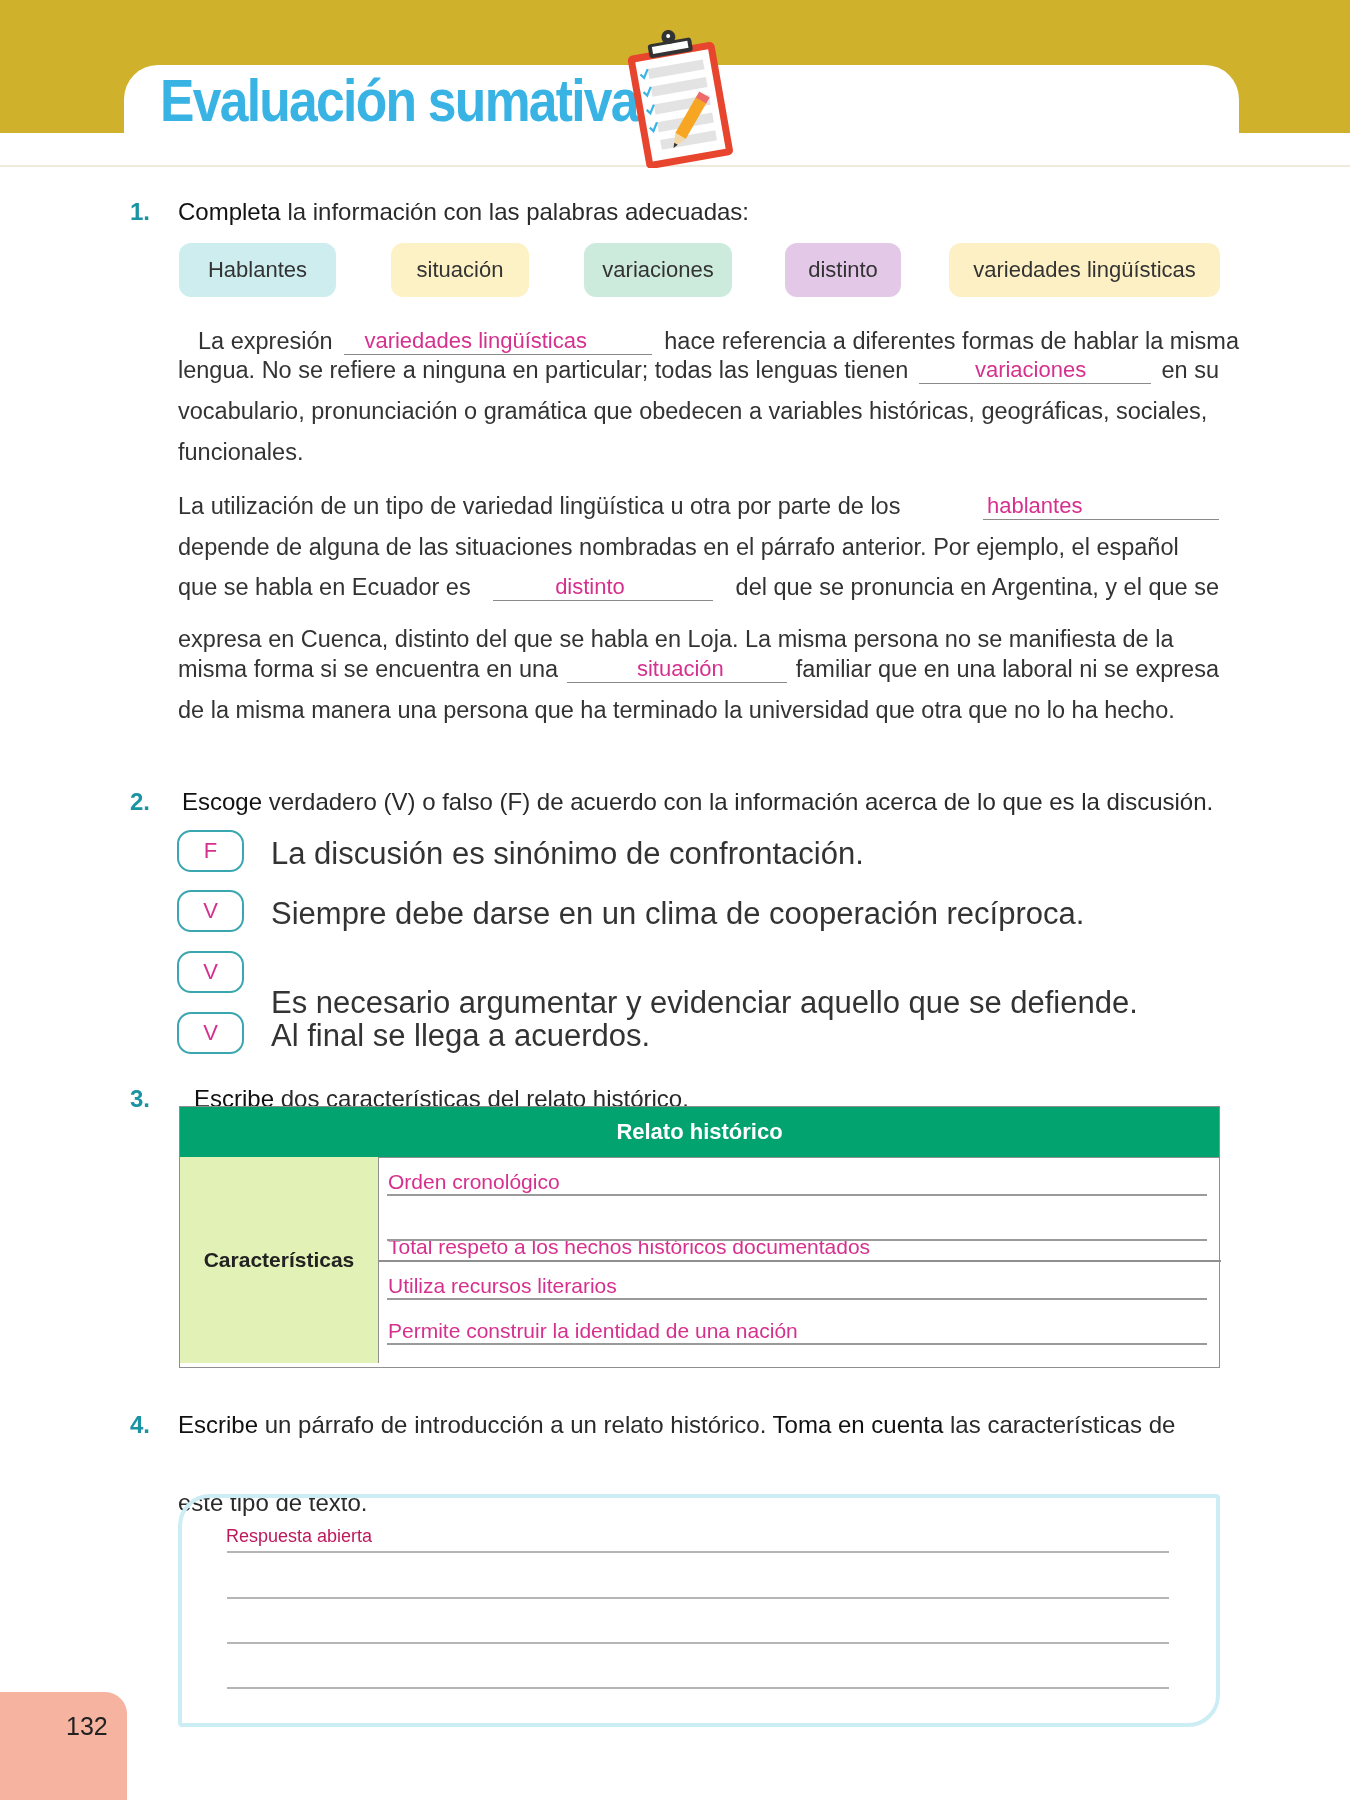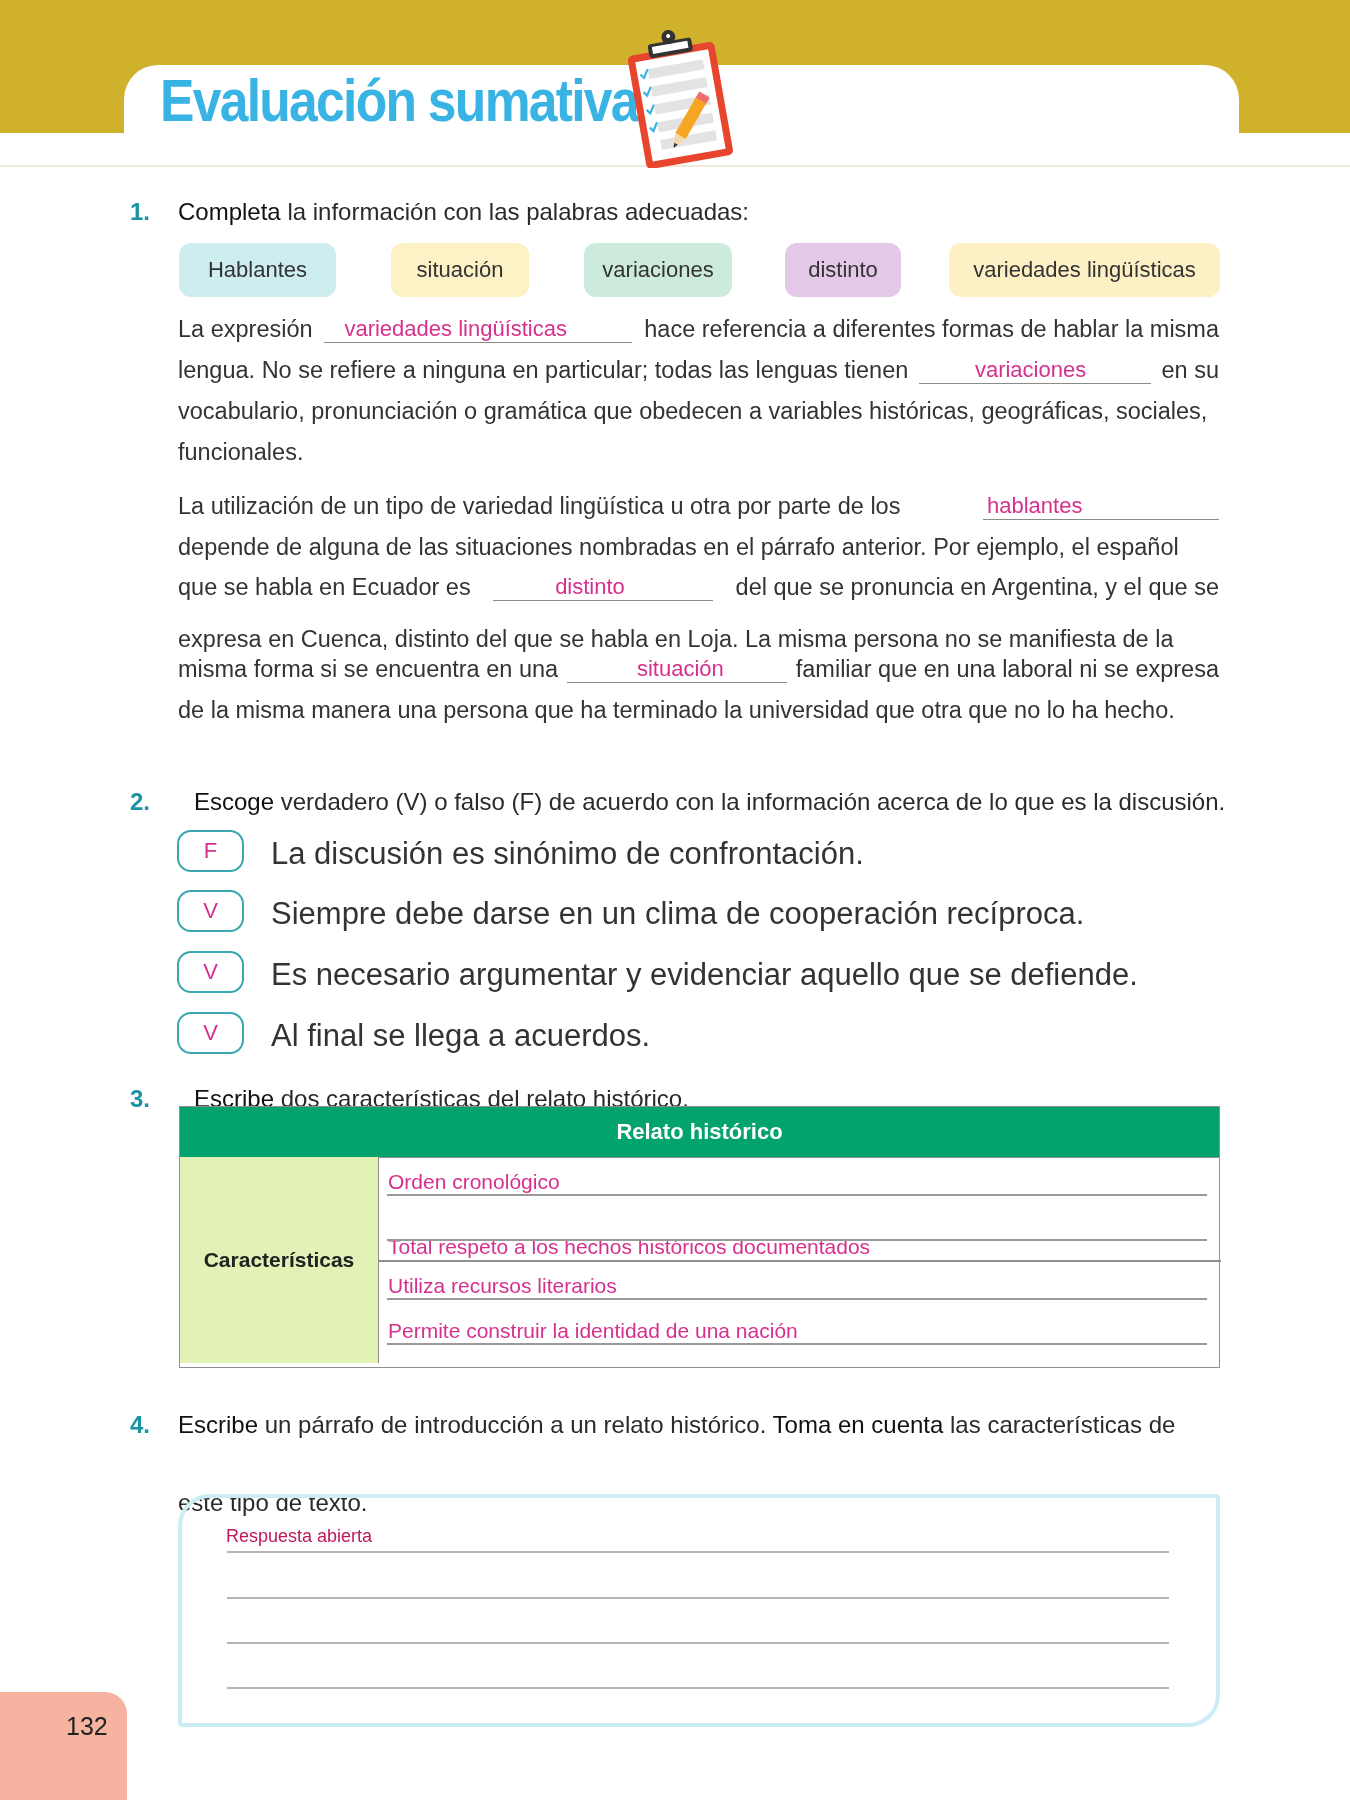--- a/index.html
+++ b/index.html
@@ -83,7 +83,7 @@
 <div class="abs chip" style="left:785px;width:116px;background:#e4c8e8;">distinto</div>
 <div class="abs chip" style="left:949px;width:271px;background:#fcf0c4;">variedades lingüísticas</div>
 
-<div class="abs para-line justify" style="top:316px;">
+<div class="abs para-line justify" style="top:328px;margin-left:20px;">
   <span>La expresión</span>
   <span class="blank" style="width:308px;">
       <span style="left:20px;">variedades lingüísticas</span>

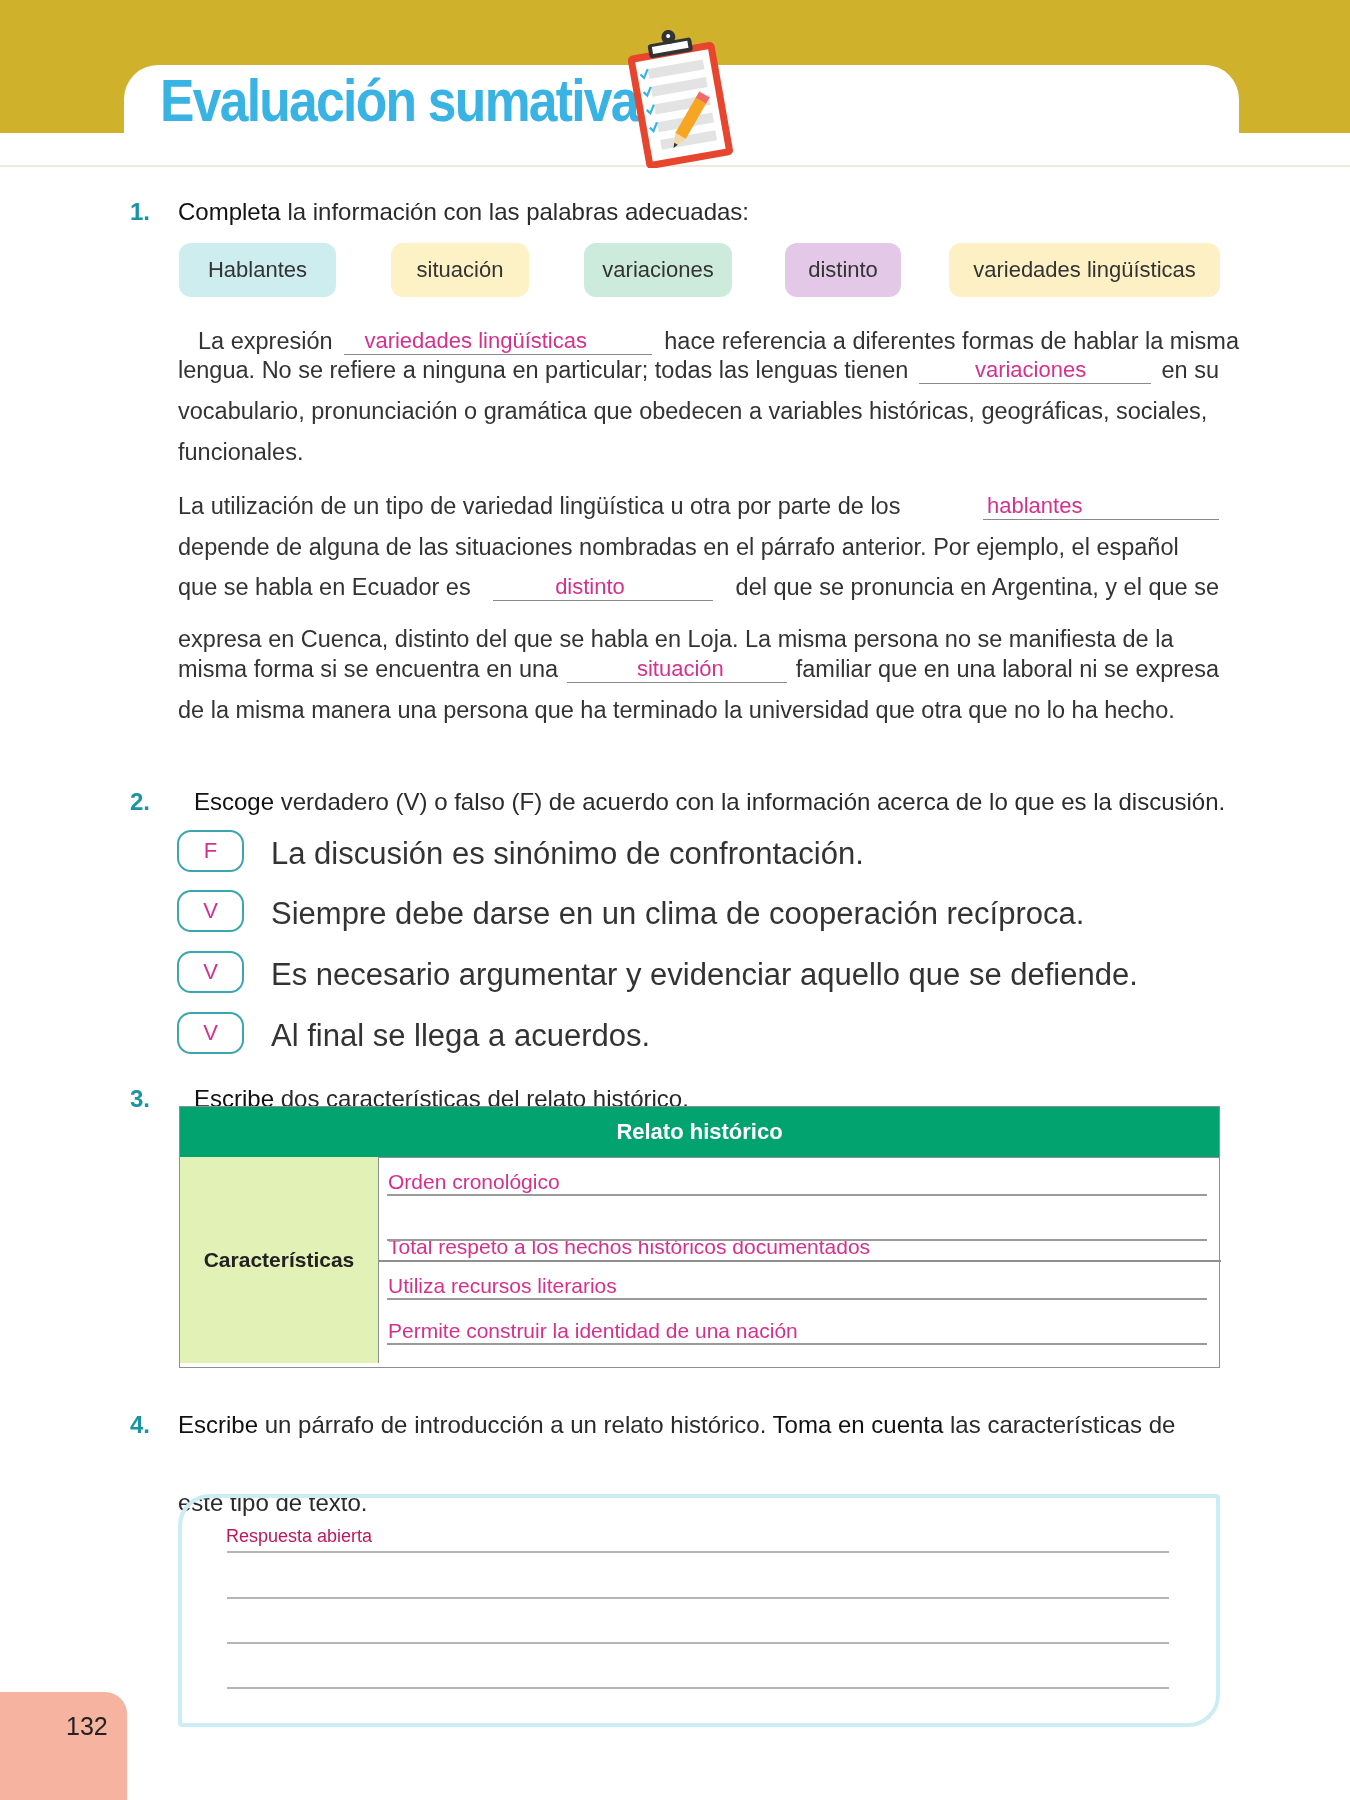--- a/index.html
+++ b/index.html
@@ -125,7 +125,7 @@
 <div class="abs para-line" style="top:697px;">de la misma manera una persona que ha terminado la universidad que otra que no lo ha hecho.</div>
 
 <div class="abs qnum" style="left:130px;top:788px;">2.</div>
-<div class="abs qtext" style="left:194px;top:788px;"><b>Escoge</b><span> verdadero (V) o falso (F) de acuerdo con la información acerca de lo que es la discusión.</span></div>
+<div class="abs qtext" style="left:182px;top:788px;"><b>Escoge</b><span> verdadero (V) o falso (F) de acuerdo con la información acerca de lo que es la discusión.</span></div>
 
 <div class="abs tf-box" style="top:830px;">F</div>
 <div class="abs tf-text" style="top:836px;">La discusión es sinónimo de confrontación.</div>

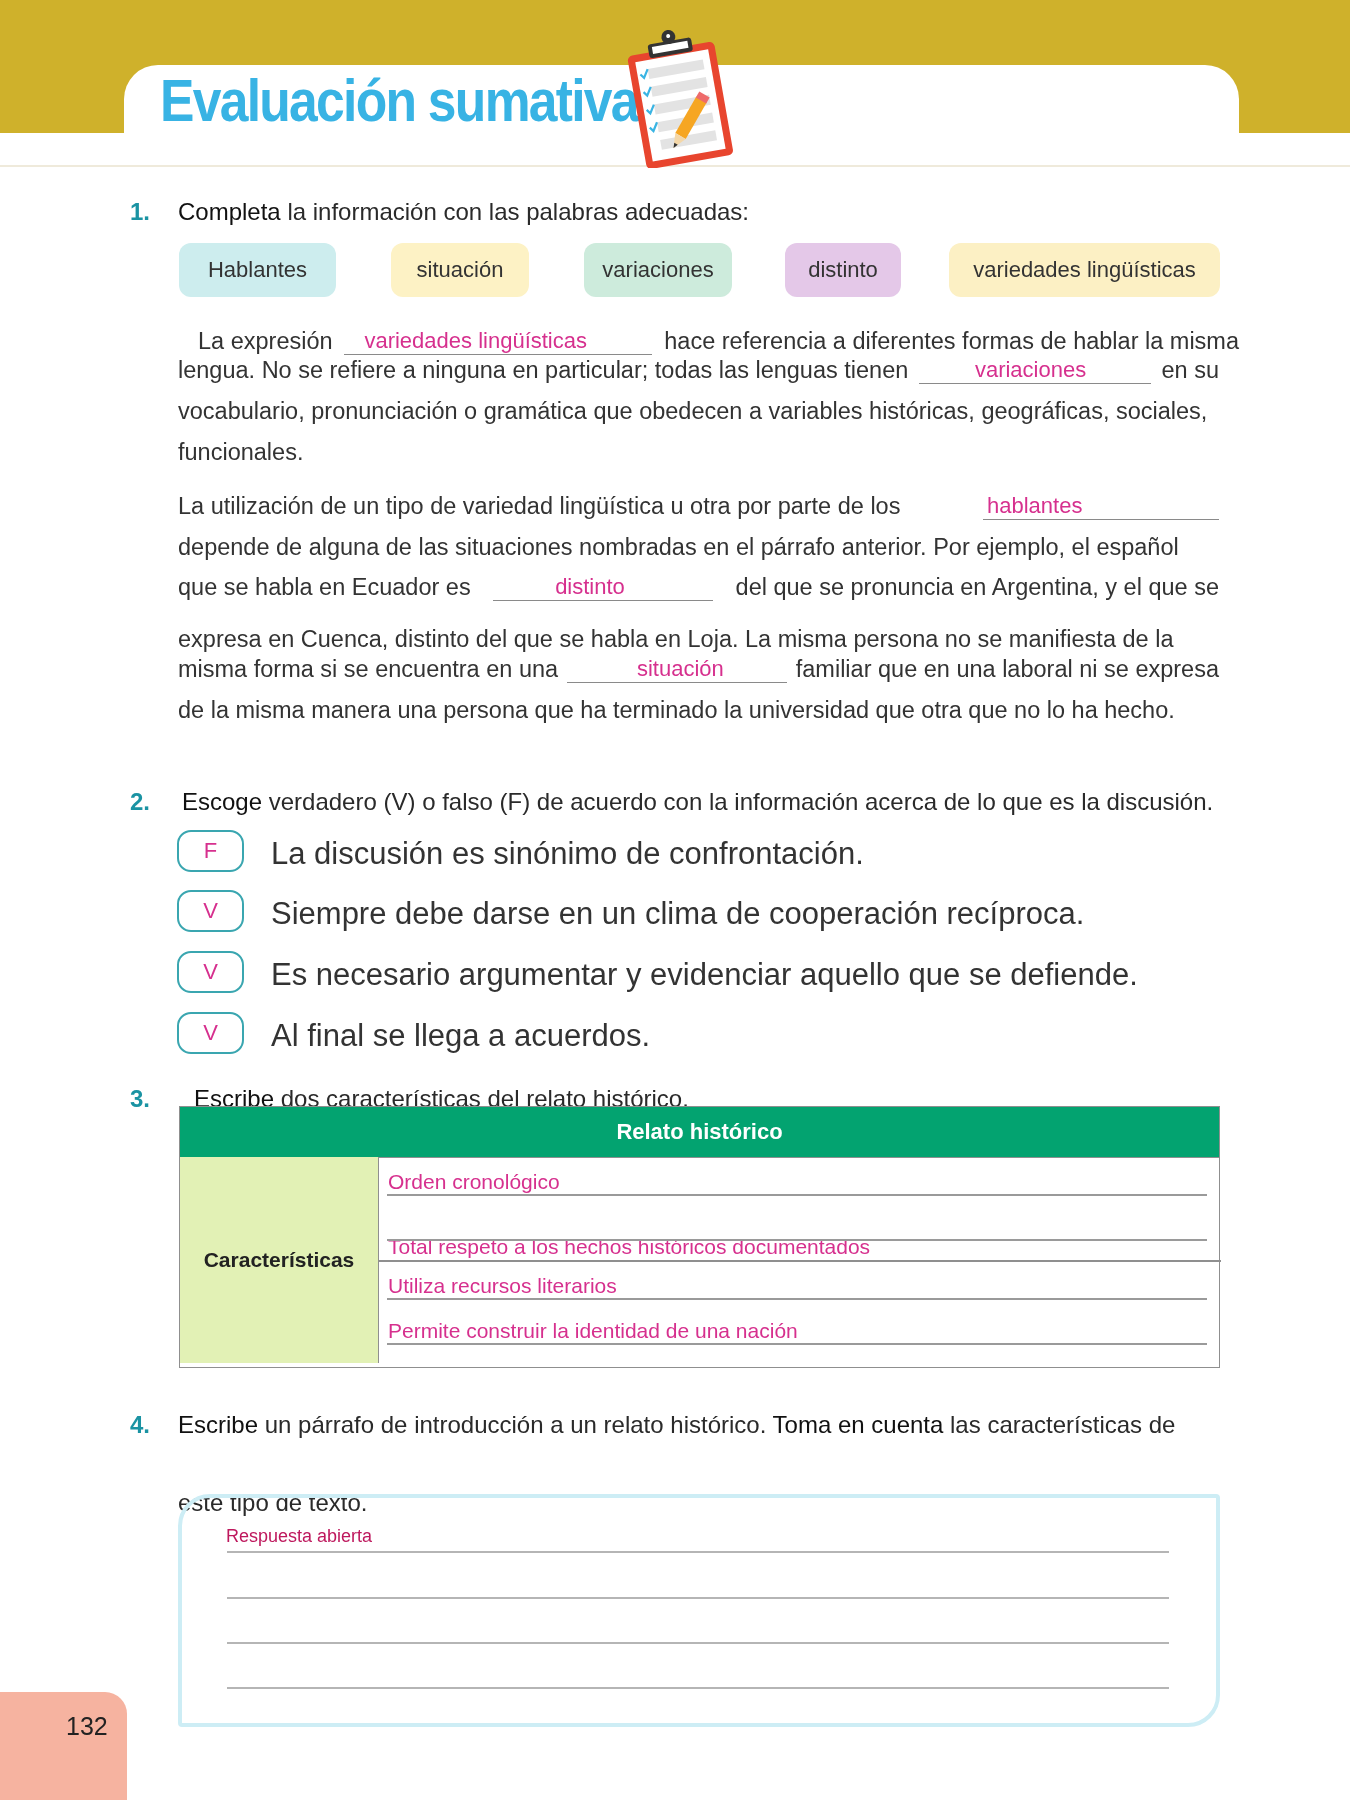--- a/index.html
+++ b/index.html
@@ -132,7 +132,7 @@
 <div class="abs tf-box" style="top:890px;">V</div>
 <div class="abs tf-text" style="top:896px;">Siempre debe darse en un clima de cooperación recíproca.</div>
 <div class="abs tf-box" style="top:951px;">V</div>
-<div class="abs tf-text" style="top:957px;">Es necesario argumentar y evidenciar aquello que se defiende.</div>
+<div class="abs tf-text" style="top:985px;">Es necesario argumentar y evidenciar aquello que se defiende.</div>
 <div class="abs tf-box" style="top:1012px;">V</div>
 <div class="abs tf-text" style="top:1018px;">Al final se llega a acuerdos.</div>
 

